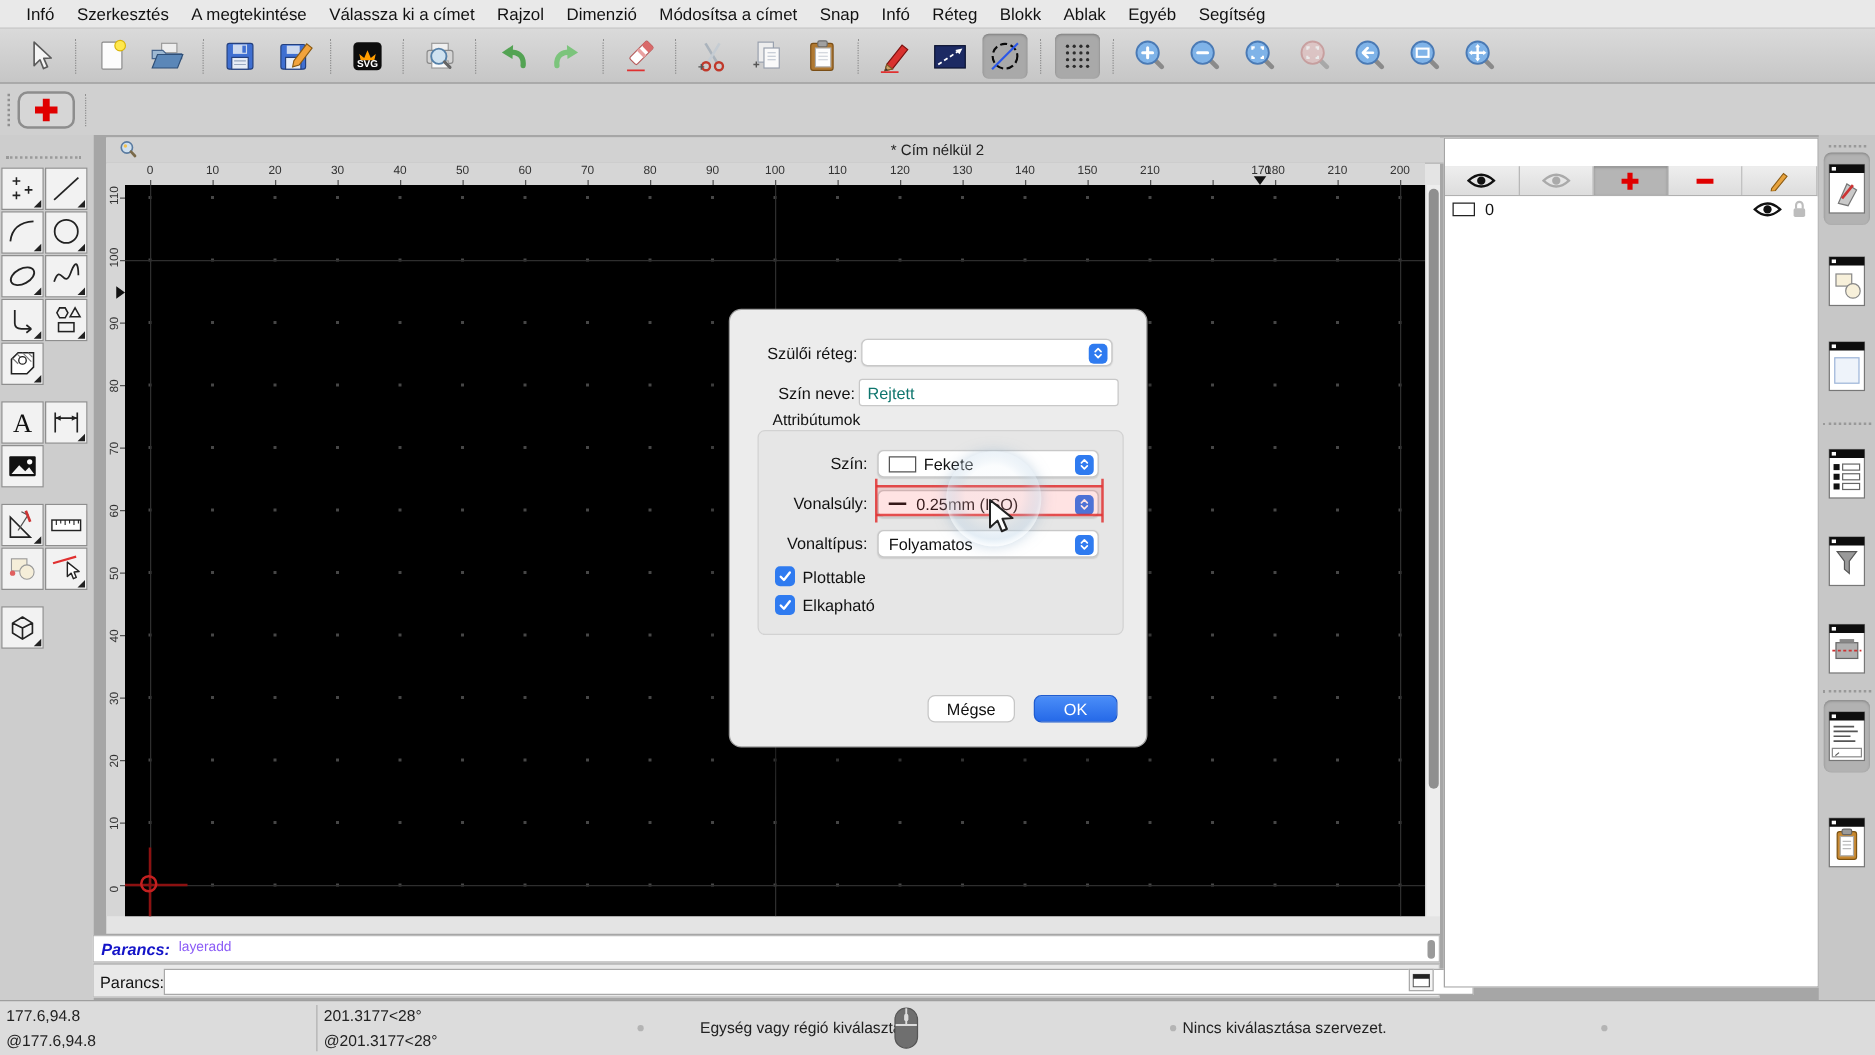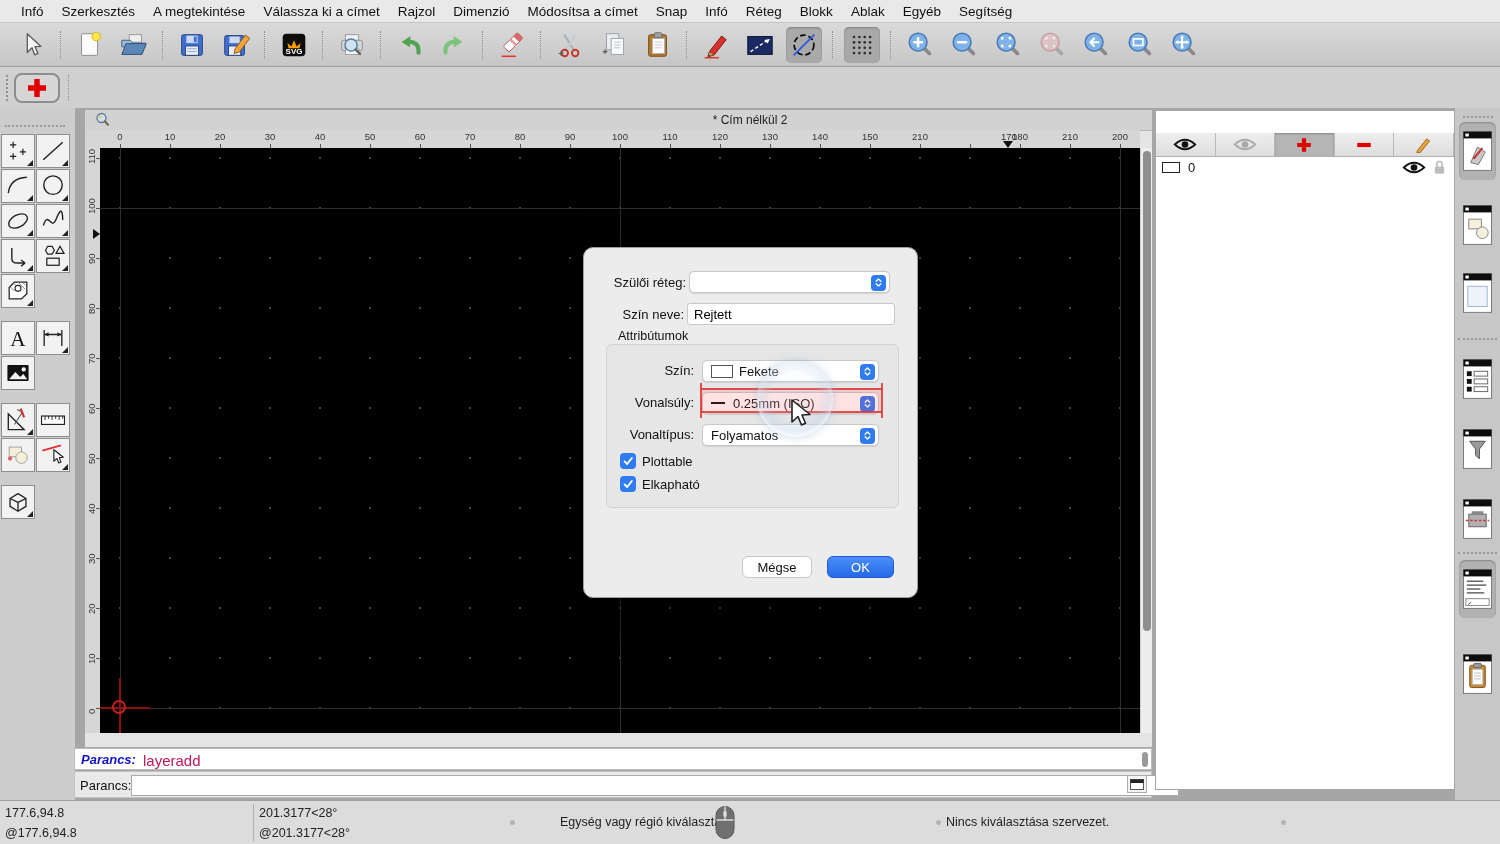--- a/index.html
+++ b/index.html
@@ -40,7 +40,7 @@
   
   #canvas-window{position:absolute;left:85px;top:2px;width:1067px;height:637px;background:#e4e4e4;}
   #cw-titlebar{position:absolute;left:0;top:0;width:1067px;height:20px;background:#d2d2d2;
-               border-bottom:1px solid #b5b5b5;}
+               border-bottom:1px solid #b5b5b5;padding-left:16px;}
   #cw-icon{position:absolute;left:10px;top:2px;}
   #cw-title{position:absolute;left:515px;top:3px;width:300px;text-align:center;font-size:12px;color:#222;}
   #ruler-corner{position:absolute;left:0;top:20px;width:15px;height:18px;background:#d6d6d6;}

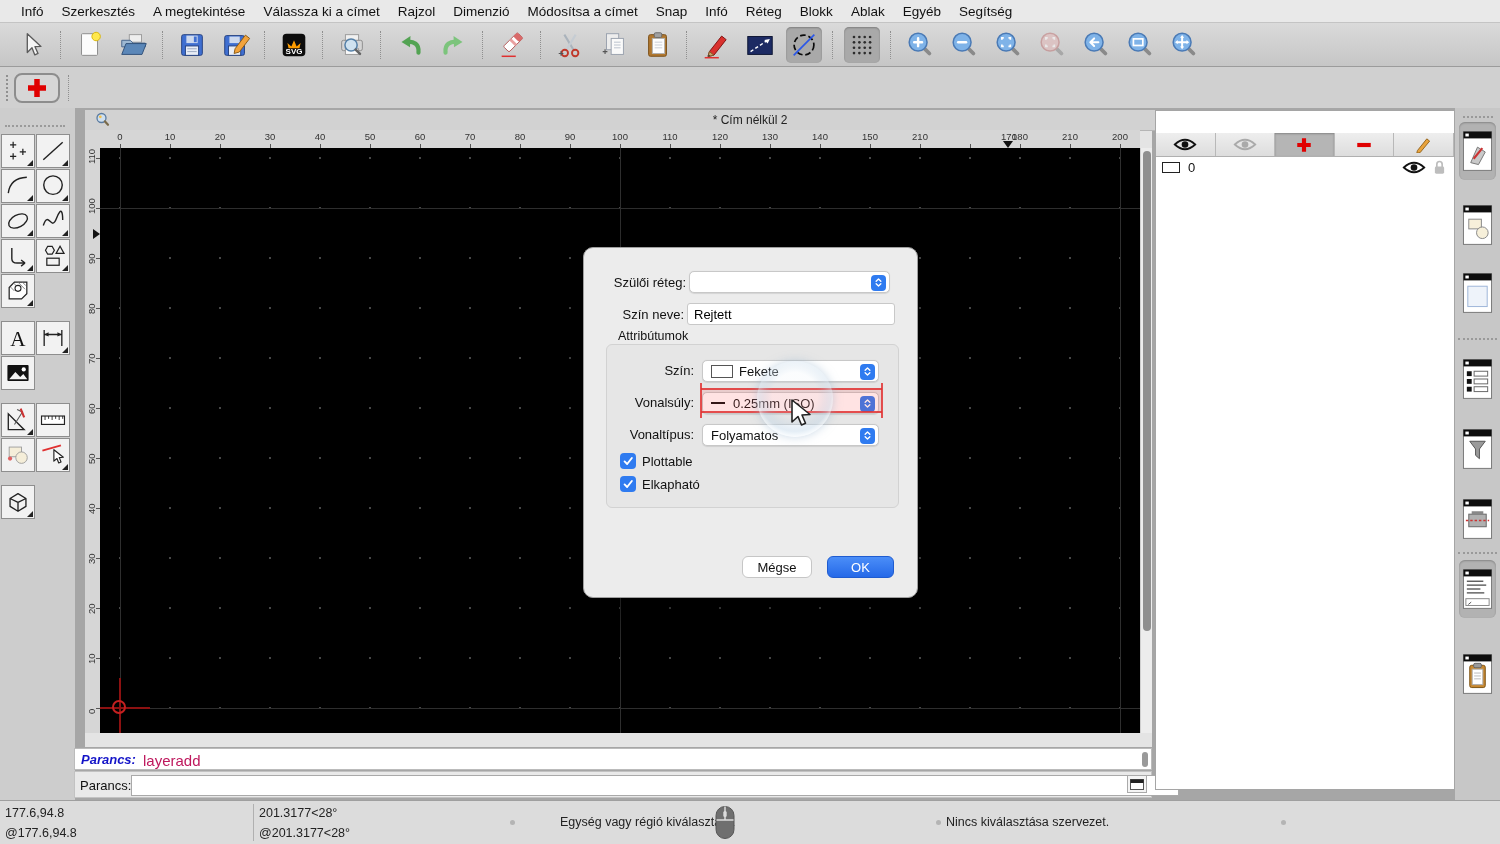--- a/index.html
+++ b/index.html
@@ -121,7 +121,7 @@
   .stepper{position:absolute;right:3px;top:2.5px;width:15px;height:16px;background:#2f7bf0;border-radius:4px;
            display:flex;align-items:center;justify-content:center;}
   .dlg-input{position:absolute;background:#fff;border:1px solid #c8c8c8;border-radius:3px;box-sizing:border-box;height:22px;
-             font-family:"Liberation Sans",sans-serif;font-size:13px;color:#000000;padding:0 6px;}
+             font-family:"Liberation Sans",sans-serif;font-size:13px;color:#0f766e;padding:0 6px;}
   .groupbox{position:absolute;left:22px;top:96px;width:291px;height:162px;background:#e6e6e6;
             border:1px solid #d2d2d2;border-radius:6px;}
   .cb{position:absolute;width:16px;height:16px;background:#2f7bf0;border-radius:4px;display:flex;align-items:center;justify-content:center;}

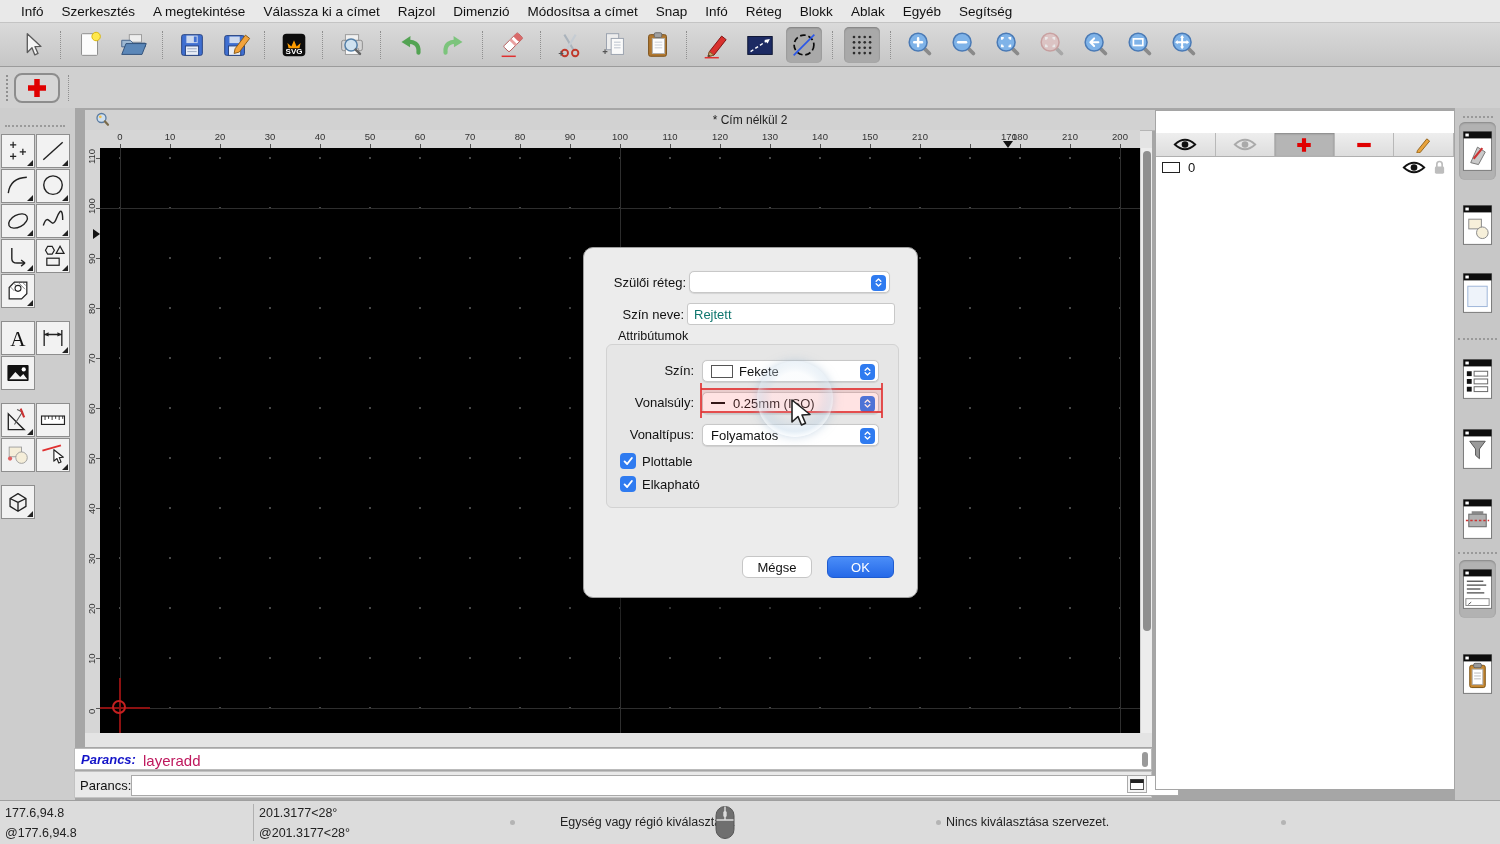--- a/index.html
+++ b/index.html
@@ -71,7 +71,7 @@
   #cmd-history{position:absolute;left:74px;top:640px;width:1078px;height:22px;background:#fff;
                border:1px solid #bbb;box-sizing:border-box;}
   #cmd-history .cmd-label{position:absolute;left:6px;top:3px;font-size:13px;color:#1414c8;font-style:italic;font-weight:bold;}
-  #cmd-history .cmd-text{position:absolute;left:68px;top:3px;font-size:15px;color:#be185d;}
+  #cmd-history .cmd-text{position:absolute;left:68px;top:3px;font-size:11px;color:#8b5cf6;}
   #cmd-history .mini-thumb{position:absolute;right:3px;top:3px;width:6px;height:15px;background:#9a9a9a;border-radius:3px;}
   #cmd-input-row{position:absolute;left:74px;top:663px;width:1078px;height:27px;background:#e9e9e9;border:1px solid #c2c2c2;box-sizing:border-box;}
   #cmd-input-row .prompt{position:absolute;left:5px;top:6px;font-size:13px;color:#111;}

